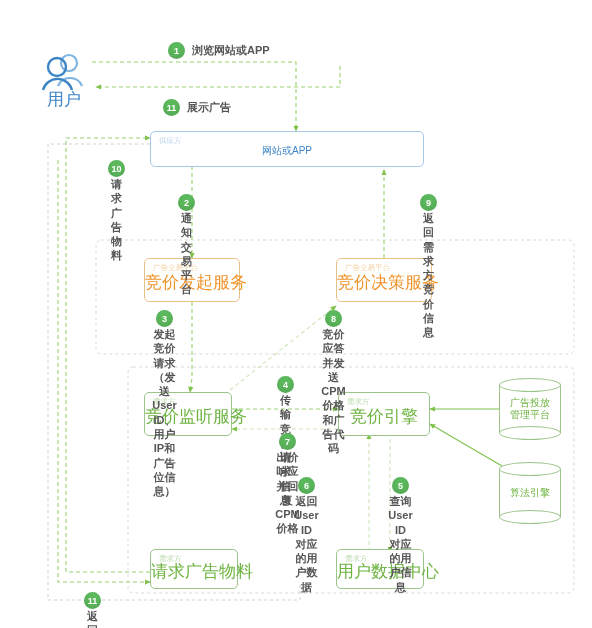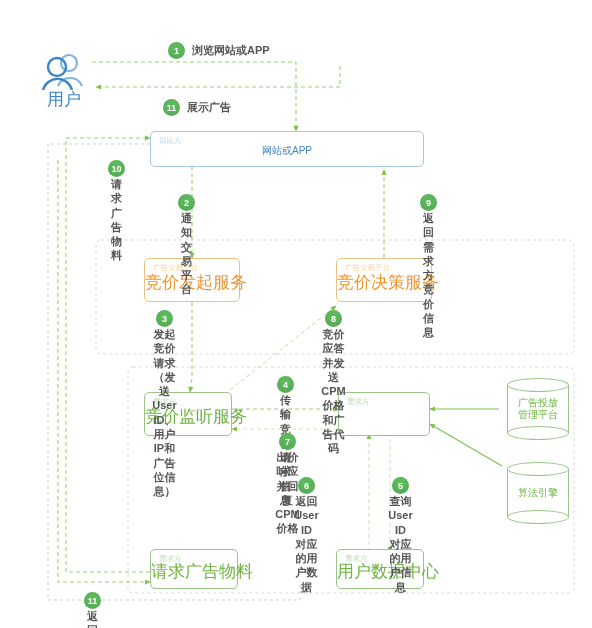--- a/index.html
+++ b/index.html
@@ -47,7 +47,7 @@
 
   .cyl {
     position: absolute;
-    width: 62px; height: 48px; margin-left: 8px;
+    width: 62px; height: 48px;
   }
   .cyl .body {
     position: absolute; left: 0; top: 7px;

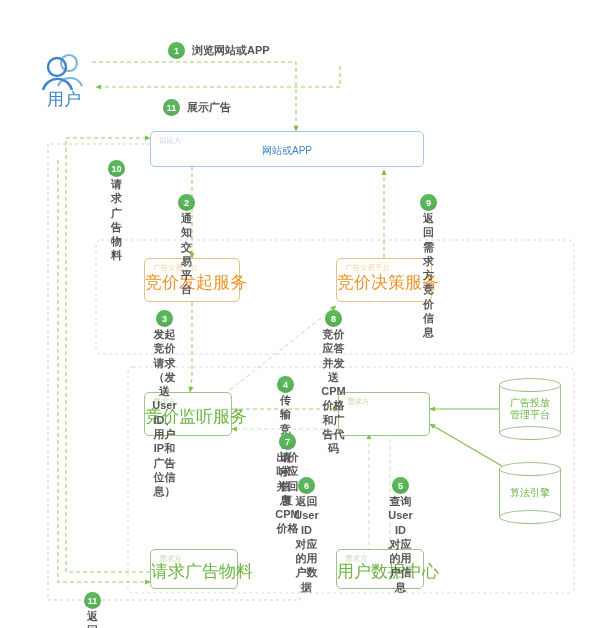--- a/index.html
+++ b/index.html
@@ -170,6 +170,7 @@
 
   <div class="node" style="left:338px; top:392px; width:92px; height:44px;">
     <span class="grp">需求方</span>
+    <span class="nm">竞价引擎</span>
   </div>
 
   <div class="node" style="left:150px; top:549px; width:88px; height:40px;">

